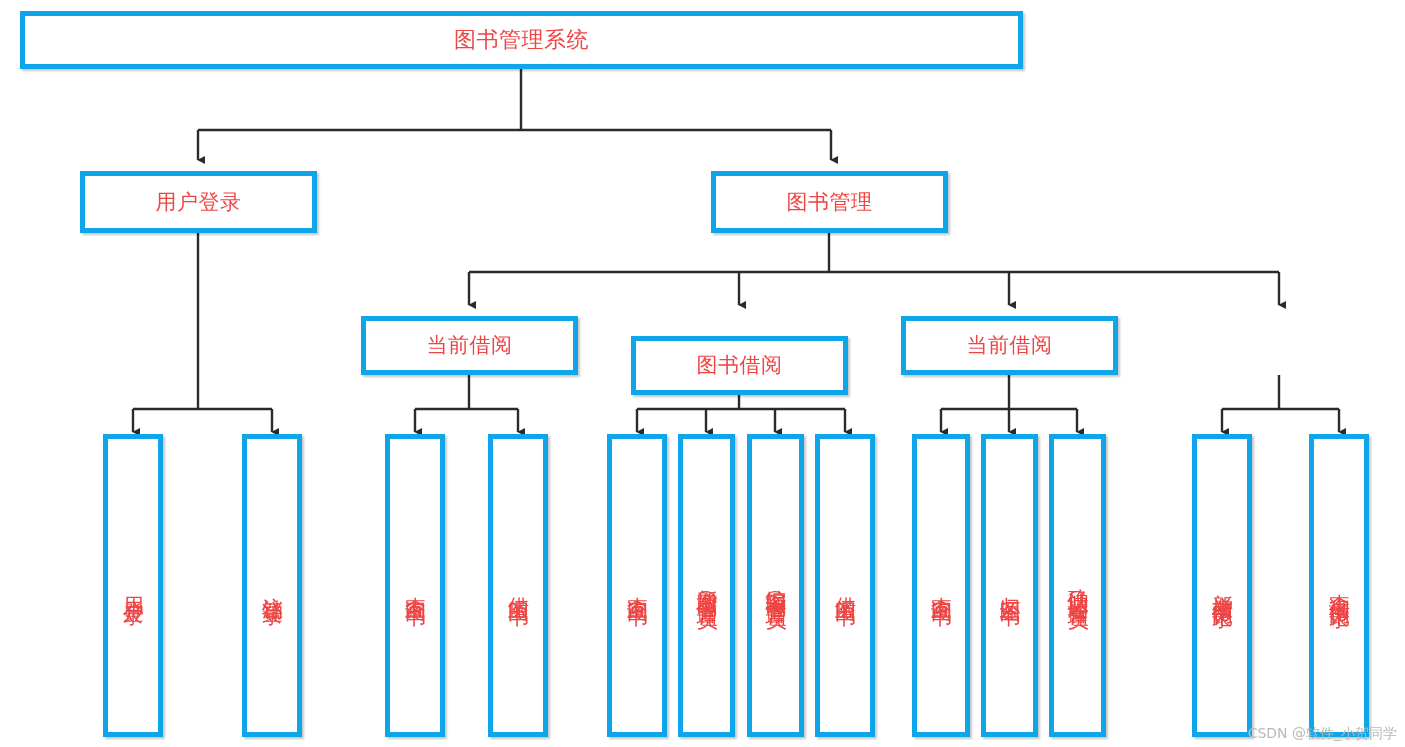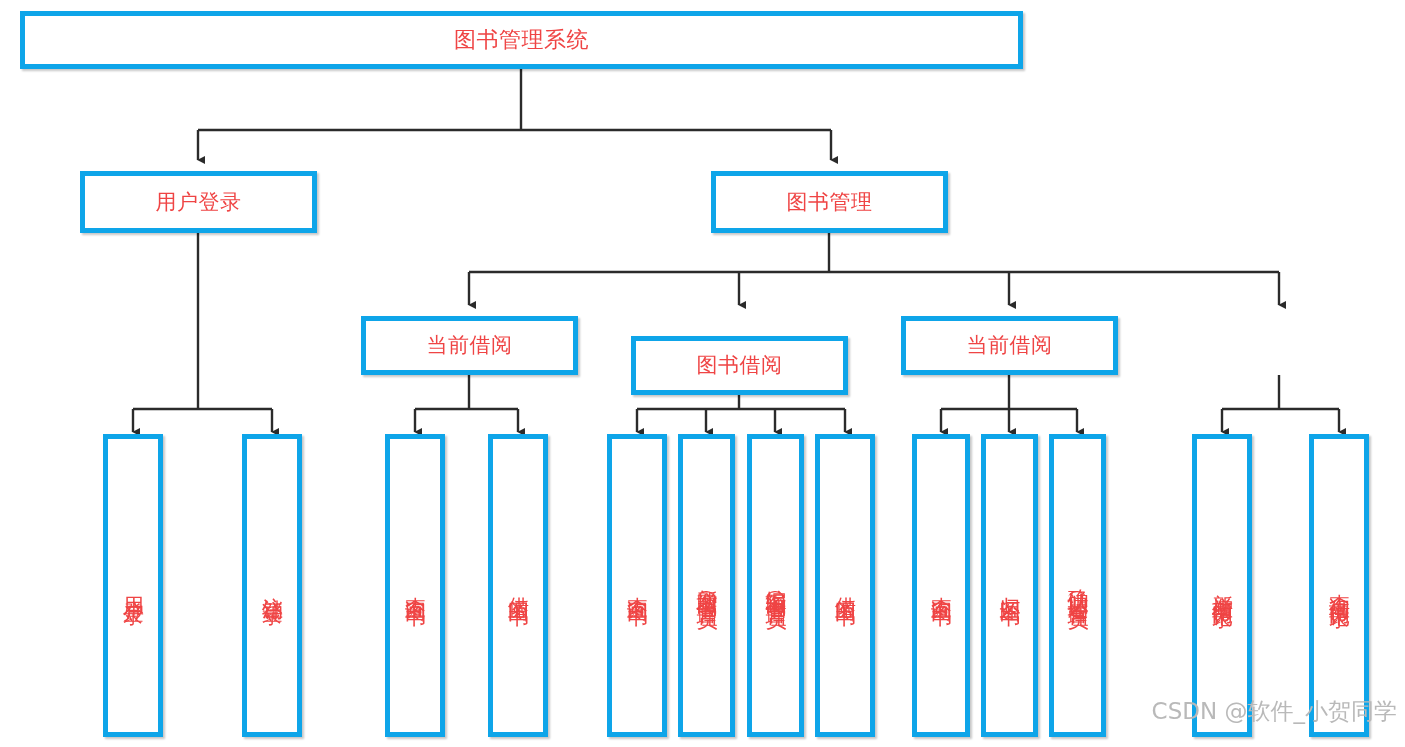--- a/index.html
+++ b/index.html
@@ -68,8 +68,8 @@
   .watermark {
     position: absolute;
     right: 8px;
-    bottom: 20px;
-    font-size: 23px;
+    bottom: 4px;
+    font-size: 14px;
     color: #b9b9b9;
     white-space: nowrap;
     font-family: "DejaVu Sans", "Liberation Sans", sans-serif;

